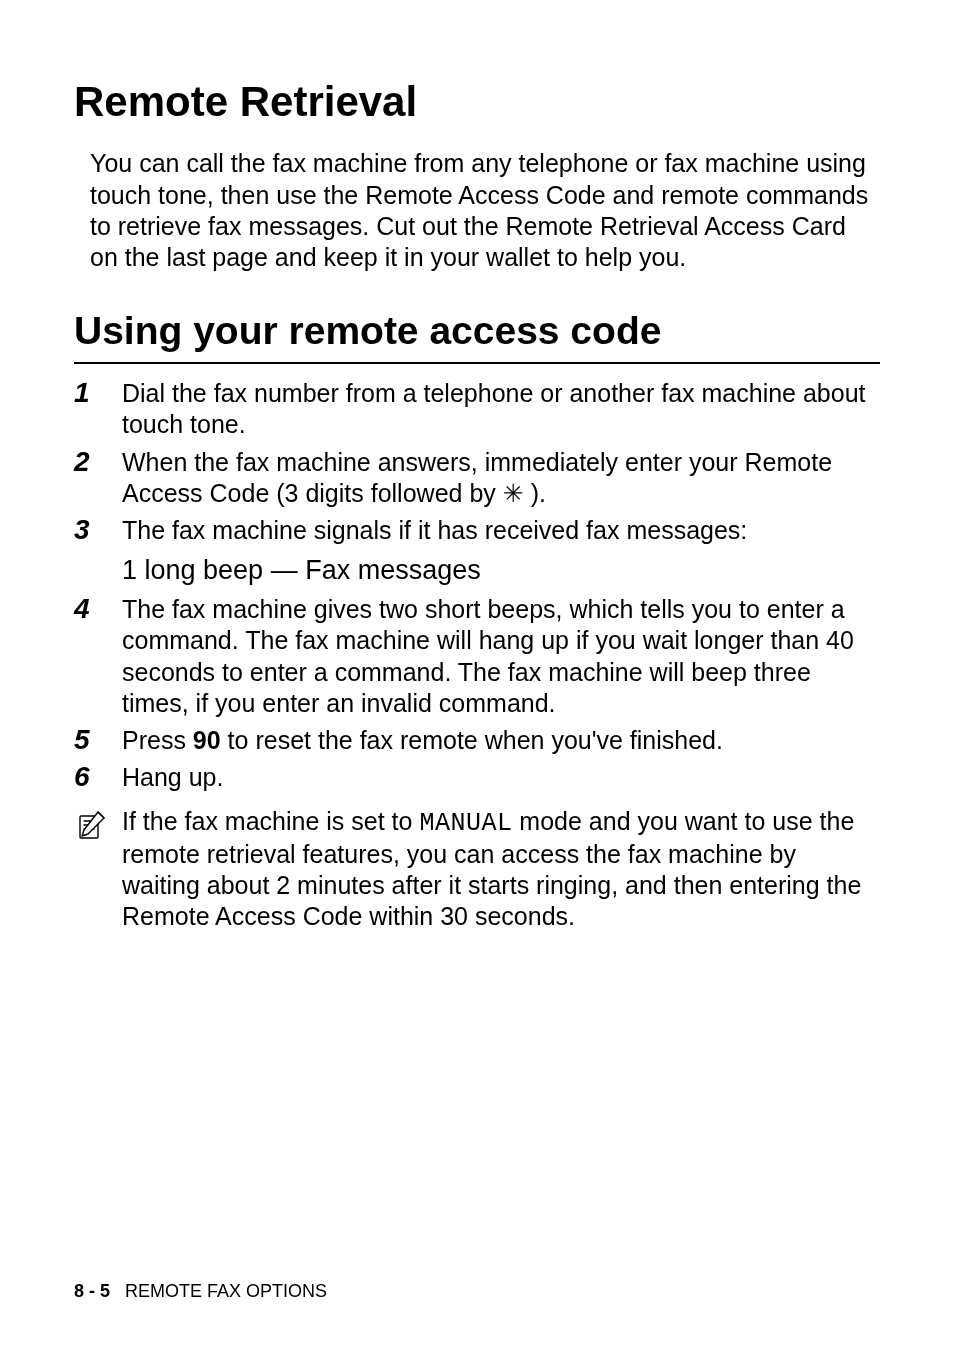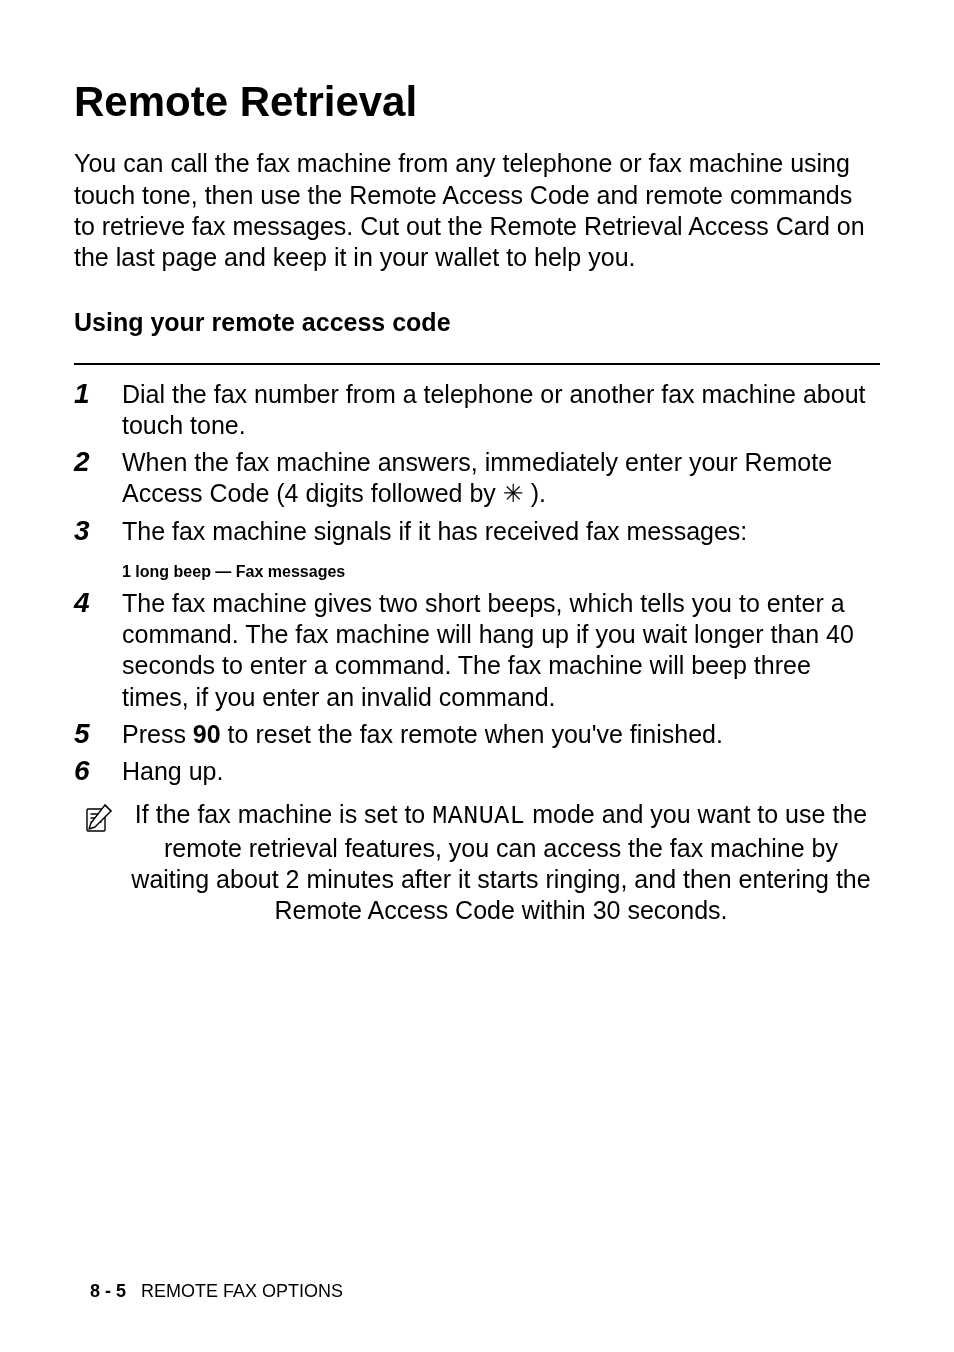--- a/index.html
+++ b/index.html
@@ -25,7 +25,7 @@
   .intro {
     font-size: 25px;
     line-height: 1.25;
-    margin: 0 0 34px 0;
+    margin: 0 0 34px 16px;
   }
   .subheading {
     font-size: 25px;

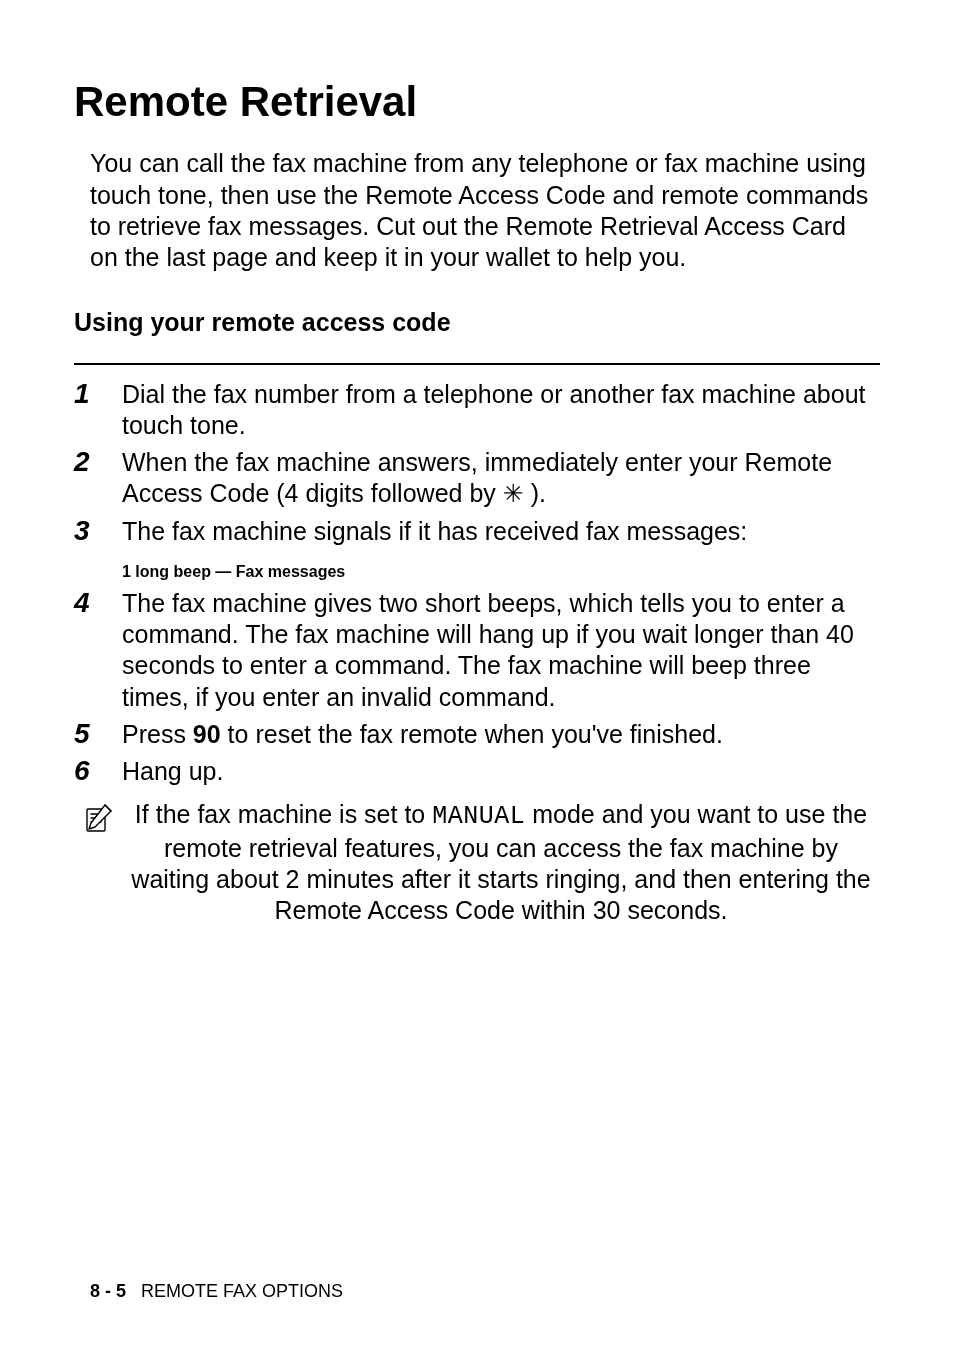--- a/index.html
+++ b/index.html
@@ -28,9 +28,9 @@
     margin: 0 0 34px 16px;
   }
   .subheading {
-    font-size: 25px;
+    font-size: 39px;
     font-weight: bold;
-    margin: 0 0 24px 0;
+    margin: 0 0 6px 0;
     line-height: 1.25;
   }
   .rule {

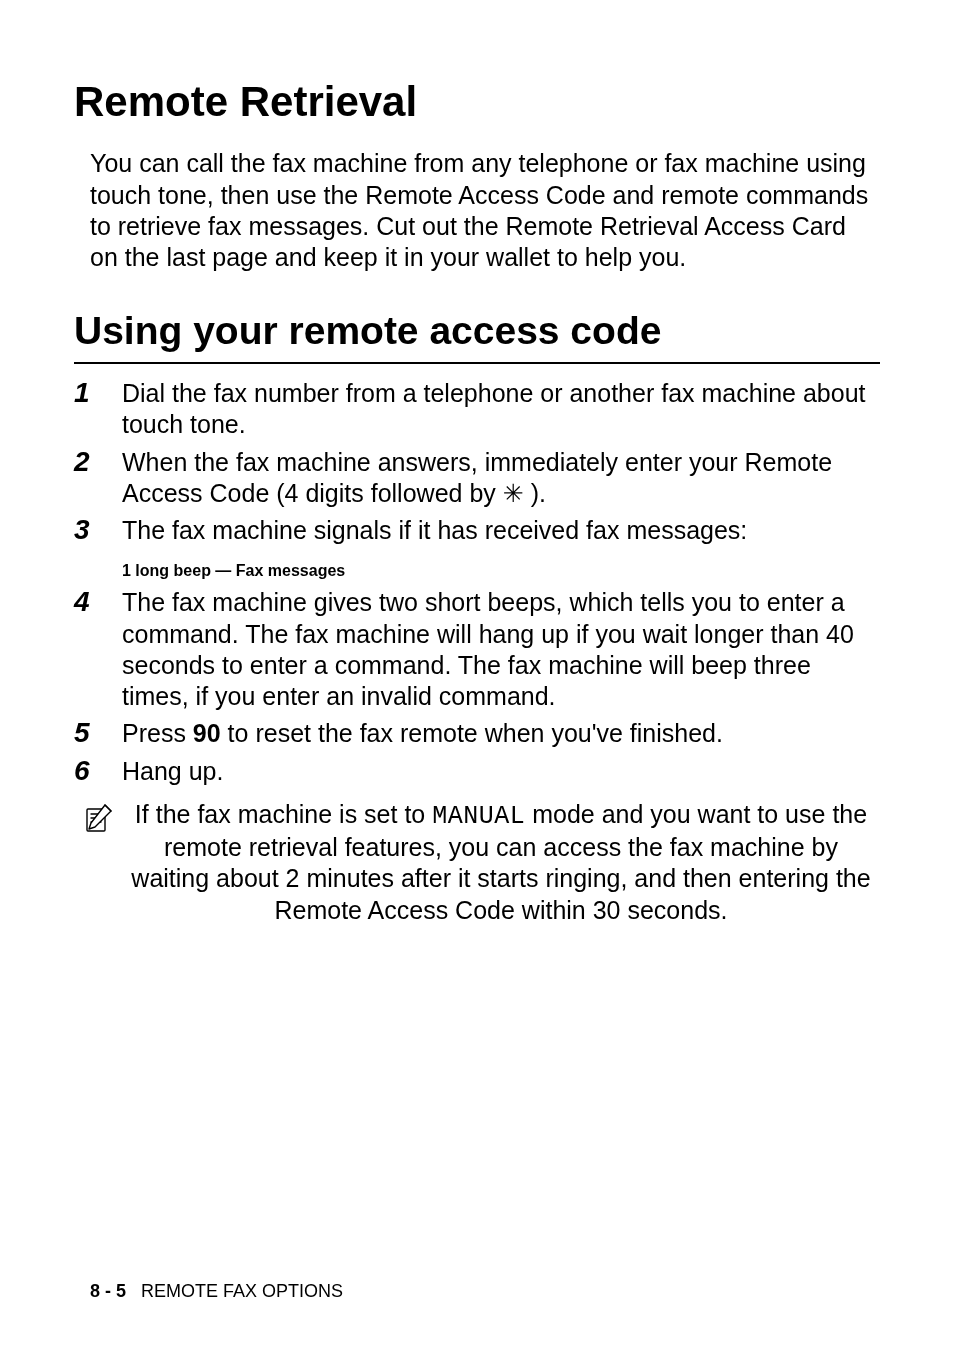--- a/index.html
+++ b/index.html
@@ -124,7 +124,7 @@
     <div class="step">
       <div class="step-num">2</div>
       <div class="step-body">
-        <span>When the fax machine answers, immediately enter your Remote Access Code (4 digits followed by </span><span class="star">✳</span><span> ).</span>
+        <span>When the fax machine answers, immediately enter your Remote Access Code (3 digits followed by </span><span class="star">✳</span><span> ).</span>
       </div>
     </div>
 

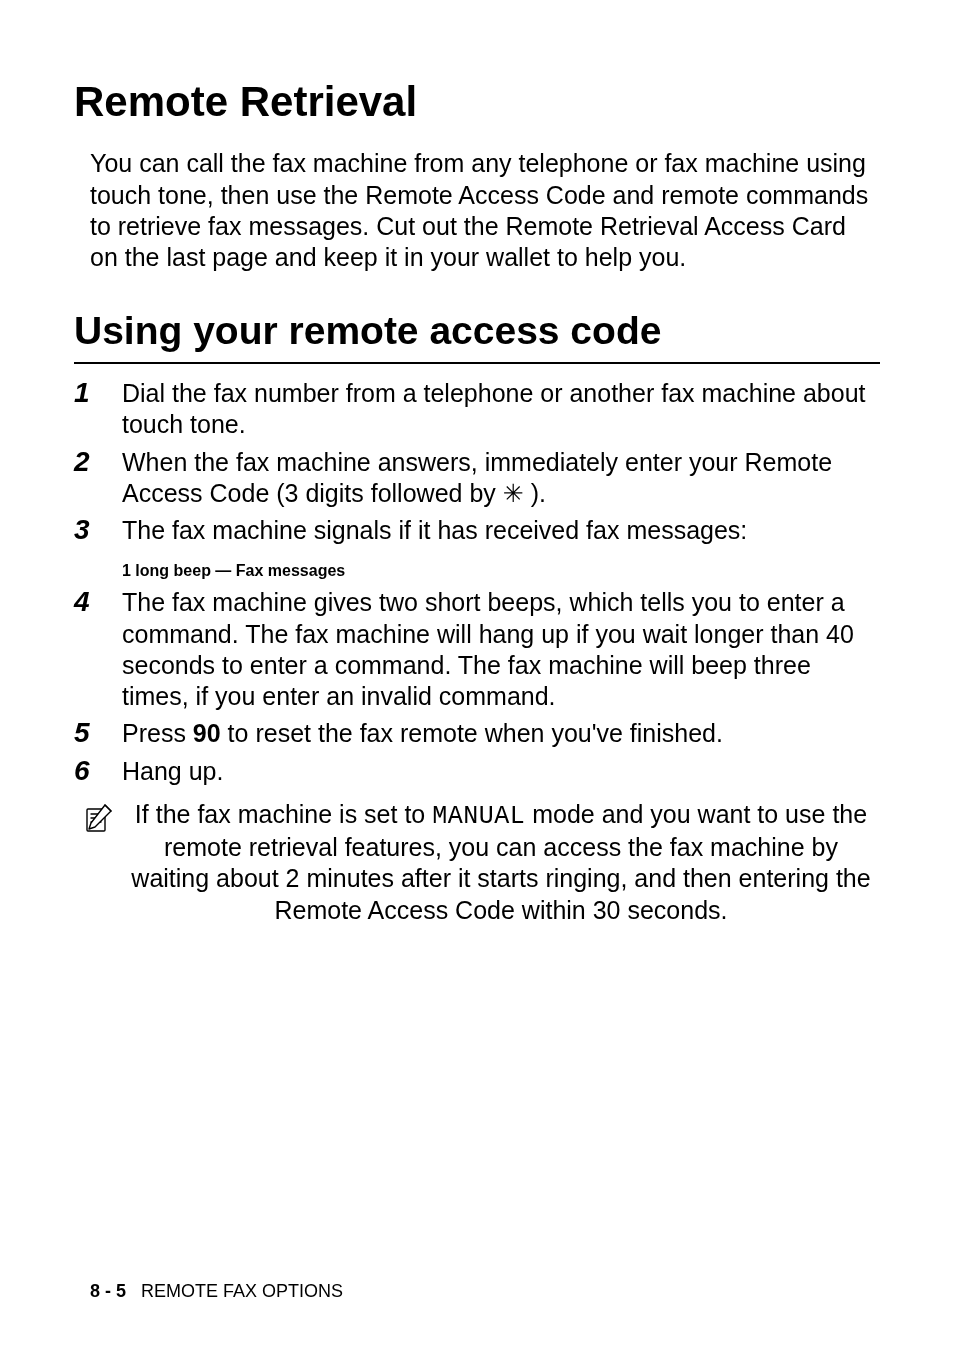--- a/index.html
+++ b/index.html
@@ -61,10 +61,10 @@
     line-height: 1.25;
   }
   .step-sub {
-    font-weight: bold;
-    font-size: 16px;
+    font-weight: normal;
+    font-size: 27px;
     line-height: 1.25;
-    margin-top: 15px;
+    margin-top: 8px;
   }
   .star {
     font-family: "Arial", sans-serif;

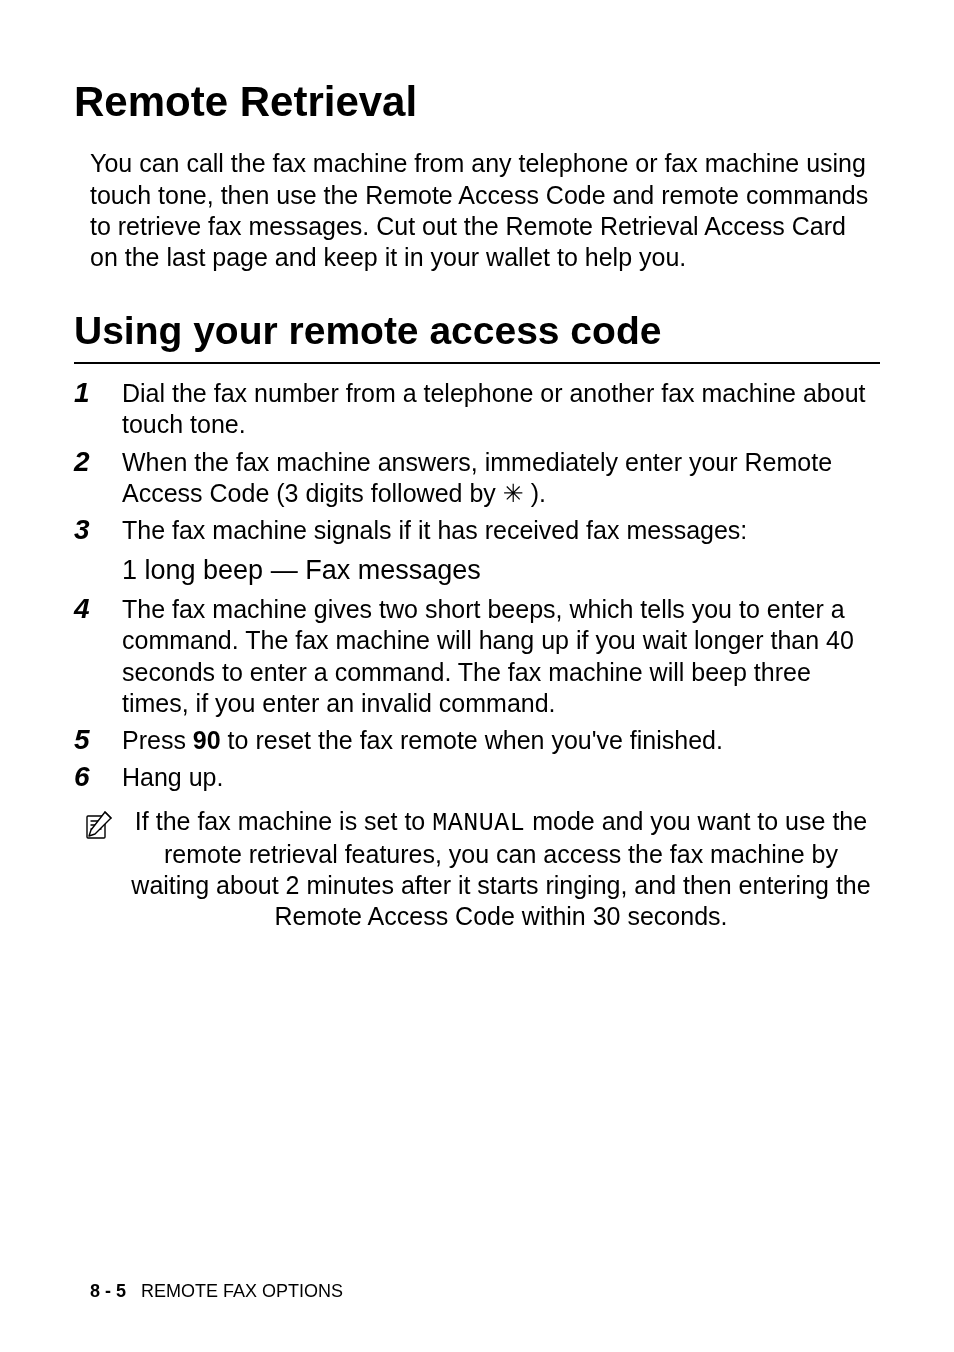--- a/index.html
+++ b/index.html
@@ -76,7 +76,6 @@
     display: flex;
     align-items: flex-start;
     margin-top: 12px;
-    text-align: center;
   }
   .note-icon {
     flex: 0 0 48px;

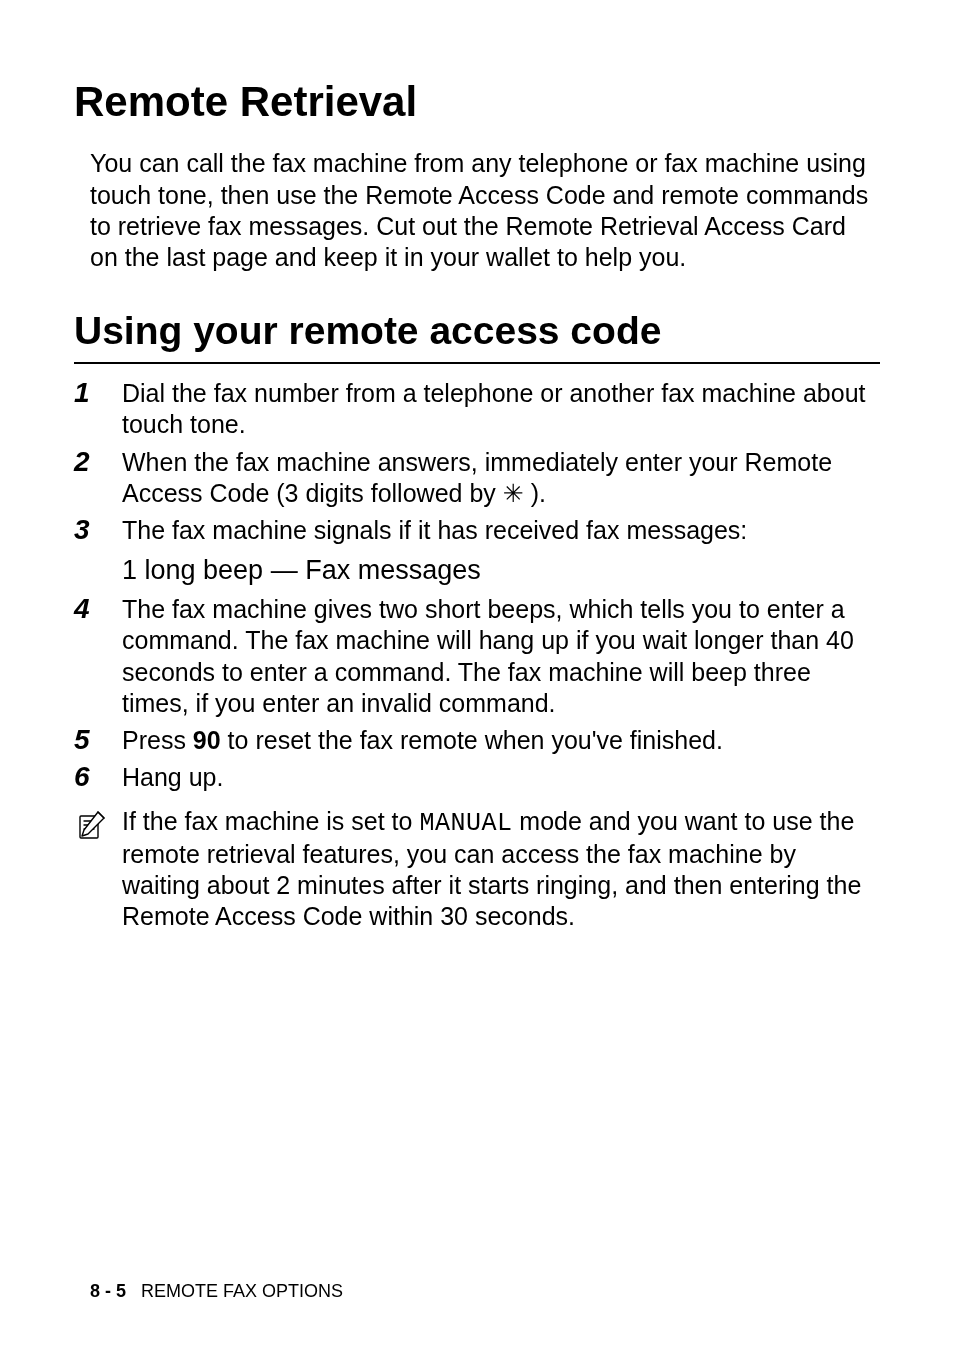--- a/index.html
+++ b/index.html
@@ -98,7 +98,6 @@
   }
   .footer-pg {
     font-weight: bold;
-    margin-left: 16px;
   }
 </style>
 </head>

